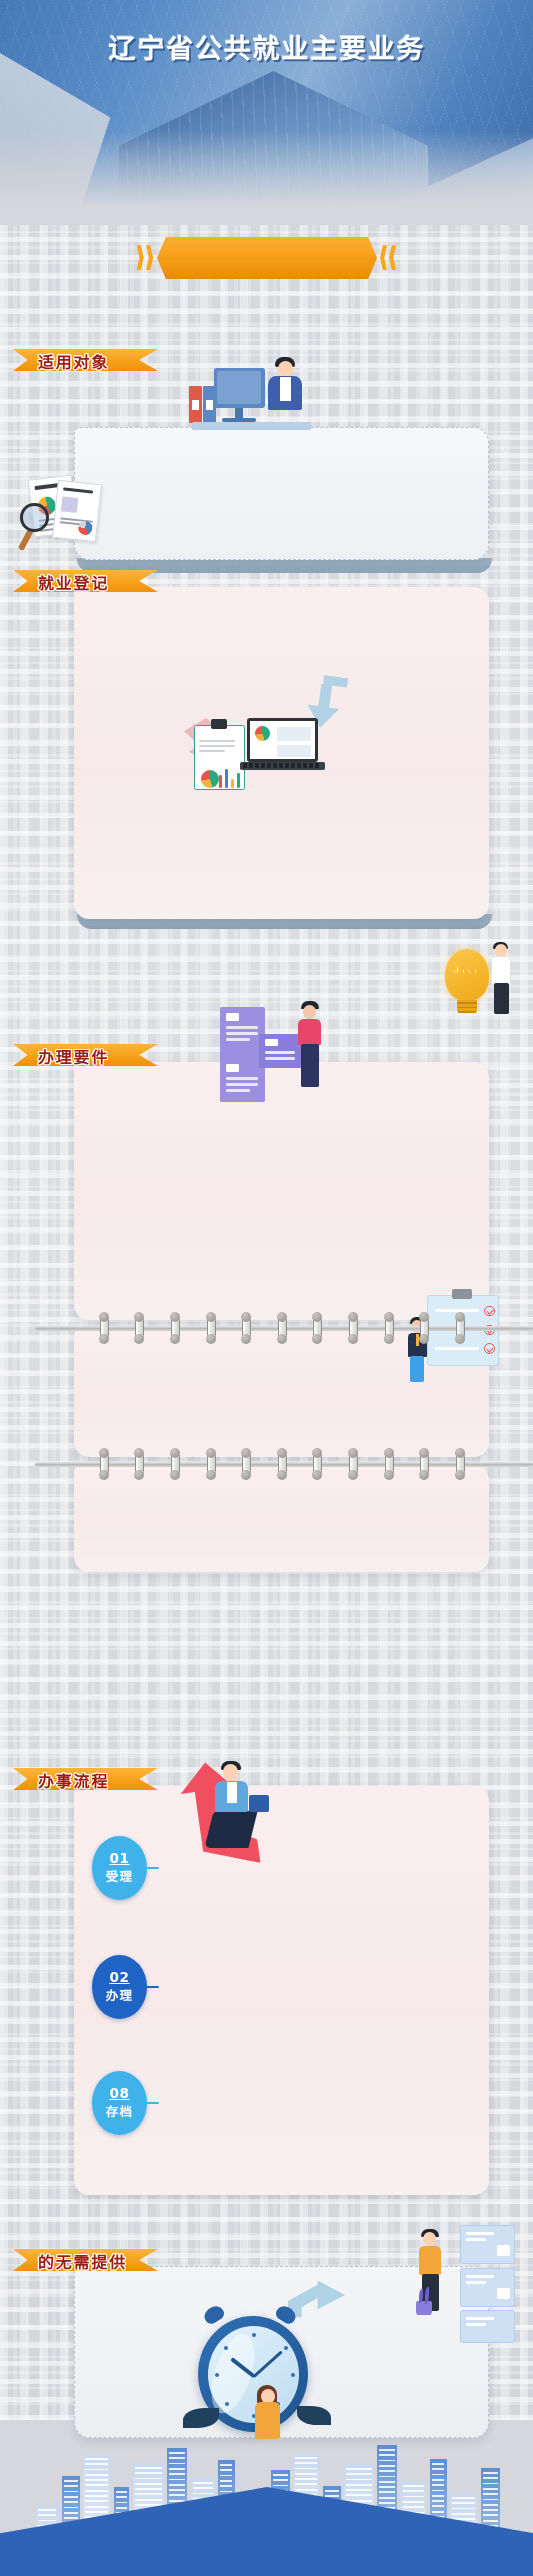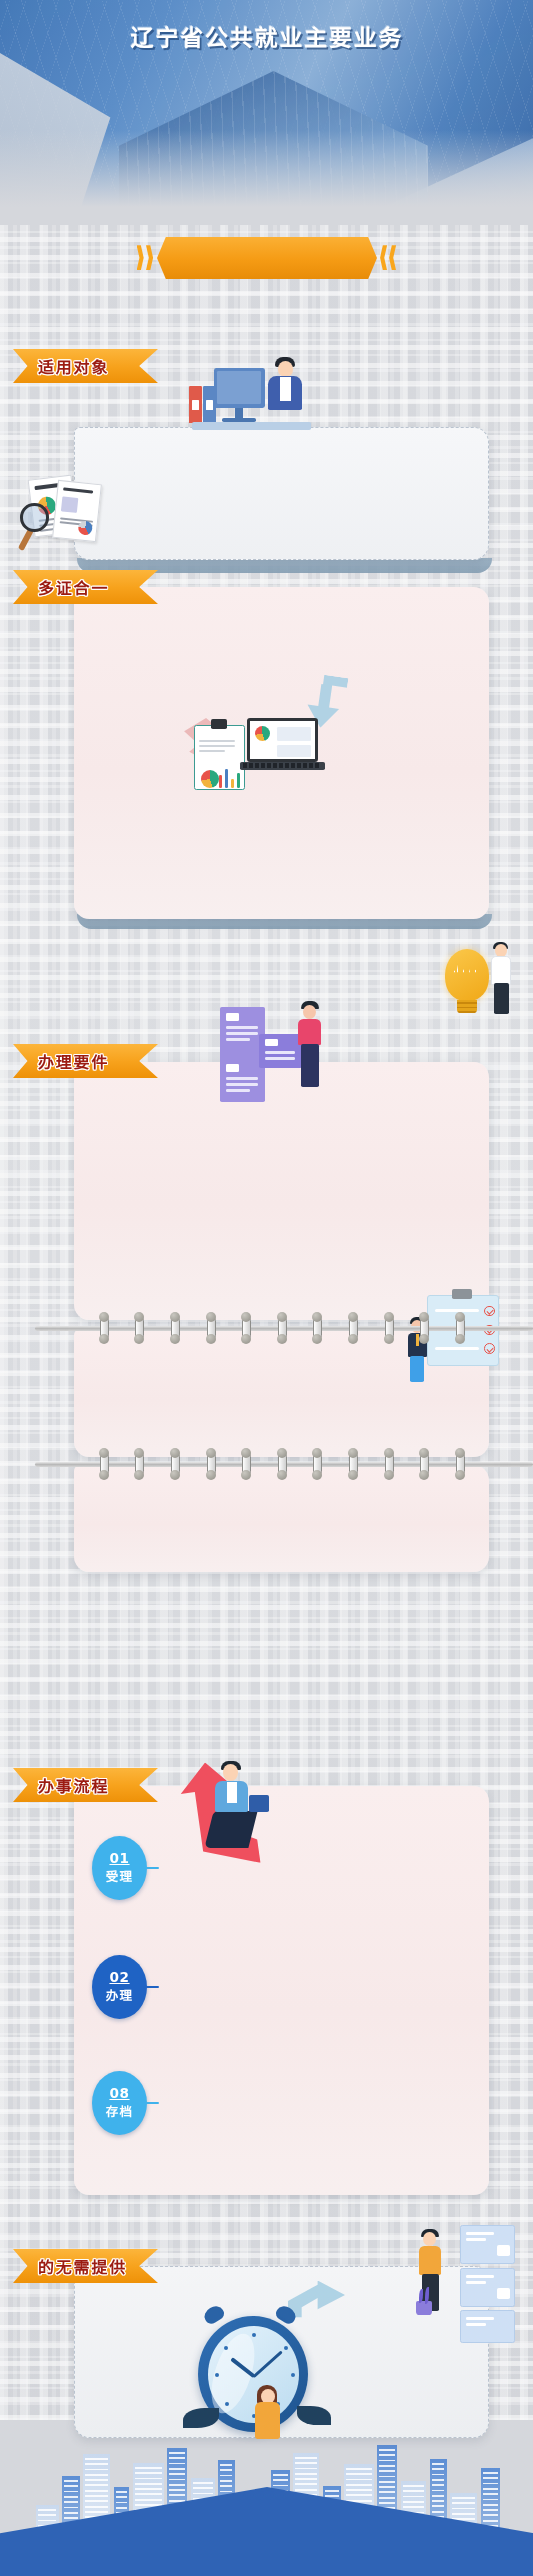--- a/index.html
+++ b/index.html
@@ -51,7 +51,7 @@
     font-weight:700; letter-spacing:1.8px; line-height:1.32;
     text-shadow:1.8px 1.8px 0 rgba(25,60,110,.62), -0.6px -0.6px 0 rgba(255,255,255,.5);
   }
-  .hero-title .l1 { font-size:23px; display:block; }
+  .hero-title .l1 { font-size:27px; display:block;margin-top:8px; }
   .hero-title .l2 { font-size:27px; display:block; margin-top:2.4px; }
   .hero-title .ver { font-size:15px; letter-spacing:0; }
 

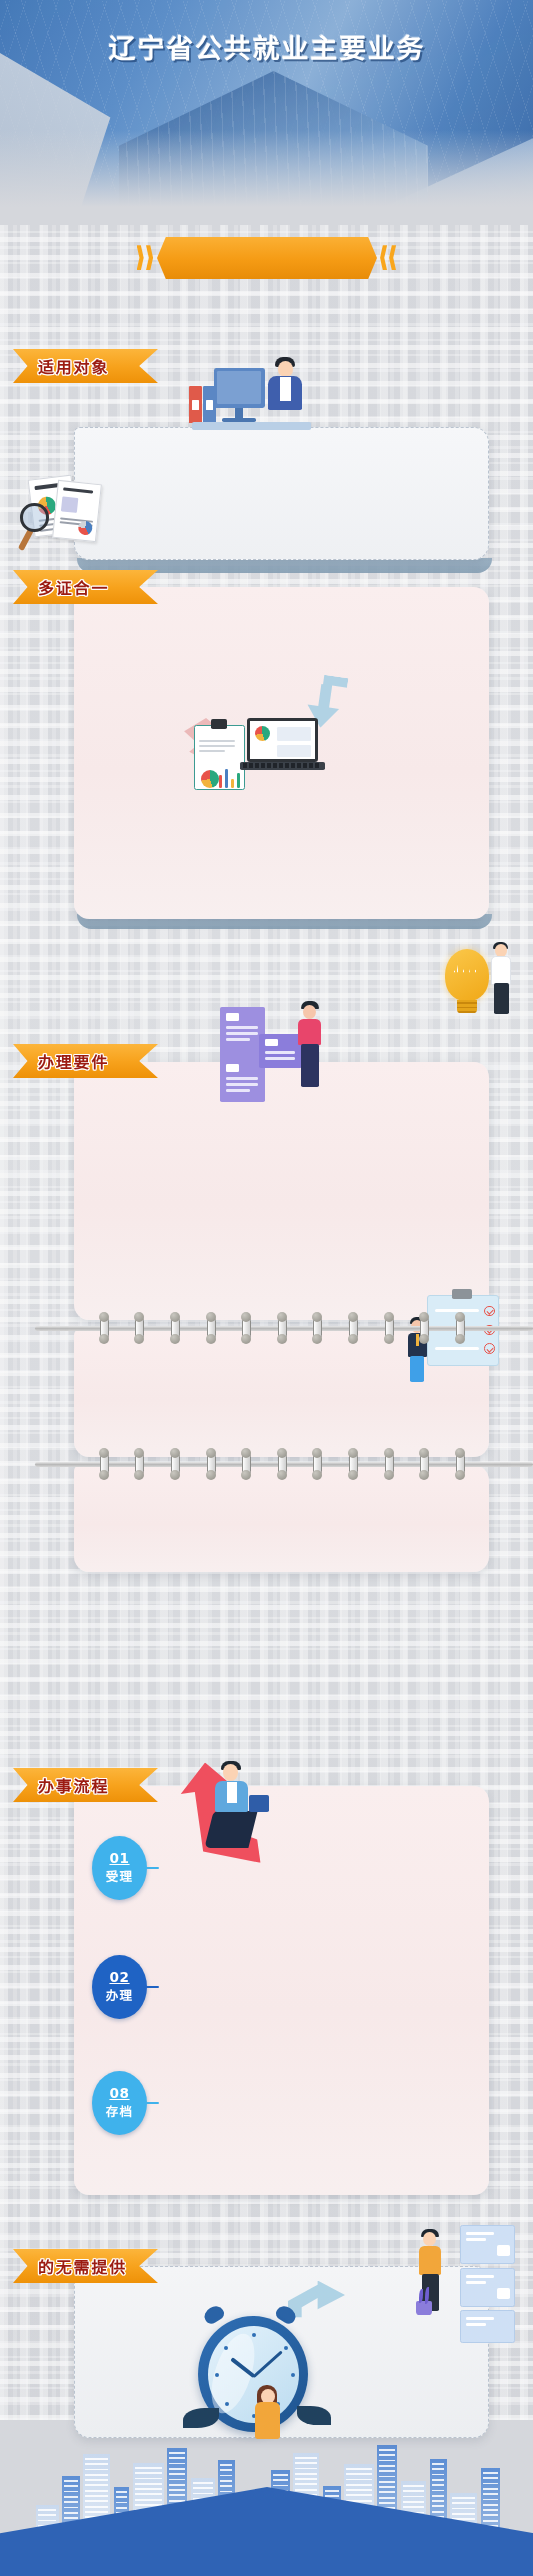--- a/index.html
+++ b/index.html
@@ -98,10 +98,10 @@
 
   
   .ribbon {
-    position:absolute; height:34px; z-index:9;
+    position:absolute; height:22px; z-index:9;
     background:linear-gradient(180deg,#FCB53B 0%,#F7A21C 52%,#EE9108 100%);
     clip-path:polygon(0 0, 100% 0, 87% 50%, 100% 100%, 0 100%, 10% 50%);
-    display:flex; align-items:center; padding-left:25px;
+    display:flex; padding-left:25px;
     box-shadow:0 1.8px 3px rgba(130,80,10,.20);
   }
   .ribbon span {

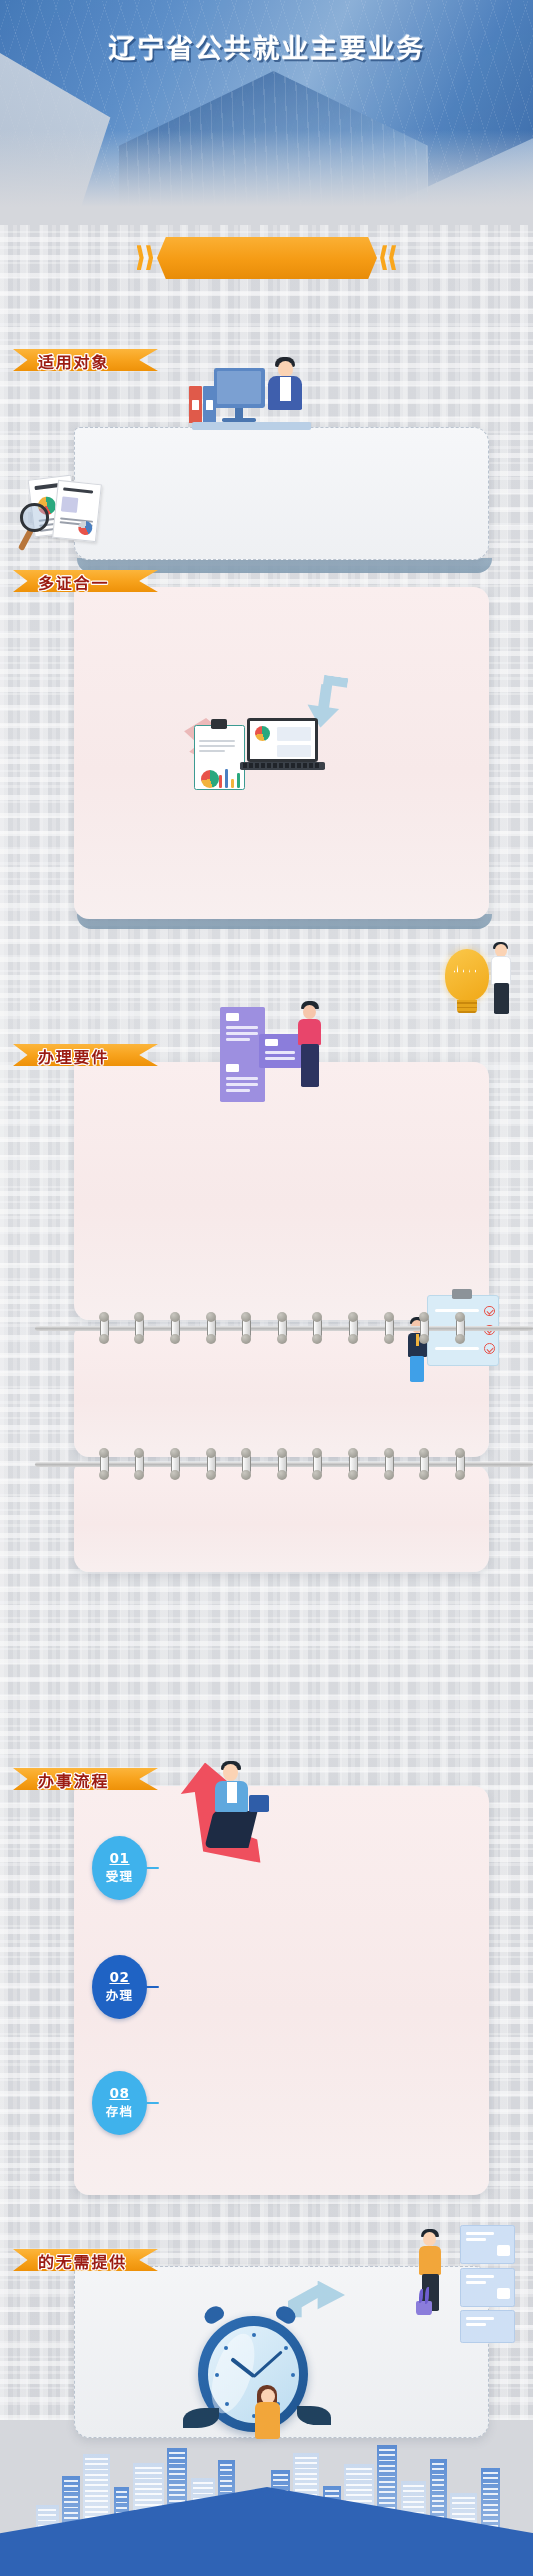--- a/index.html
+++ b/index.html
@@ -416,7 +416,7 @@
 <div class="card-shadowbar" style="left:77px; top:914px; width:415px;"></div>
 <div class="card pink" style="left:74px; top:587px; width:415px; height:332px;"></div>
 <div class="ribbon" style="left:13px; top:570px; width:145px;">
-  <span>多证合一</span>
+  <span>就业登记</span>
 </div>
 
 <div class="sub-head" style="left:90px; top:631px;">线上渠道</div>

